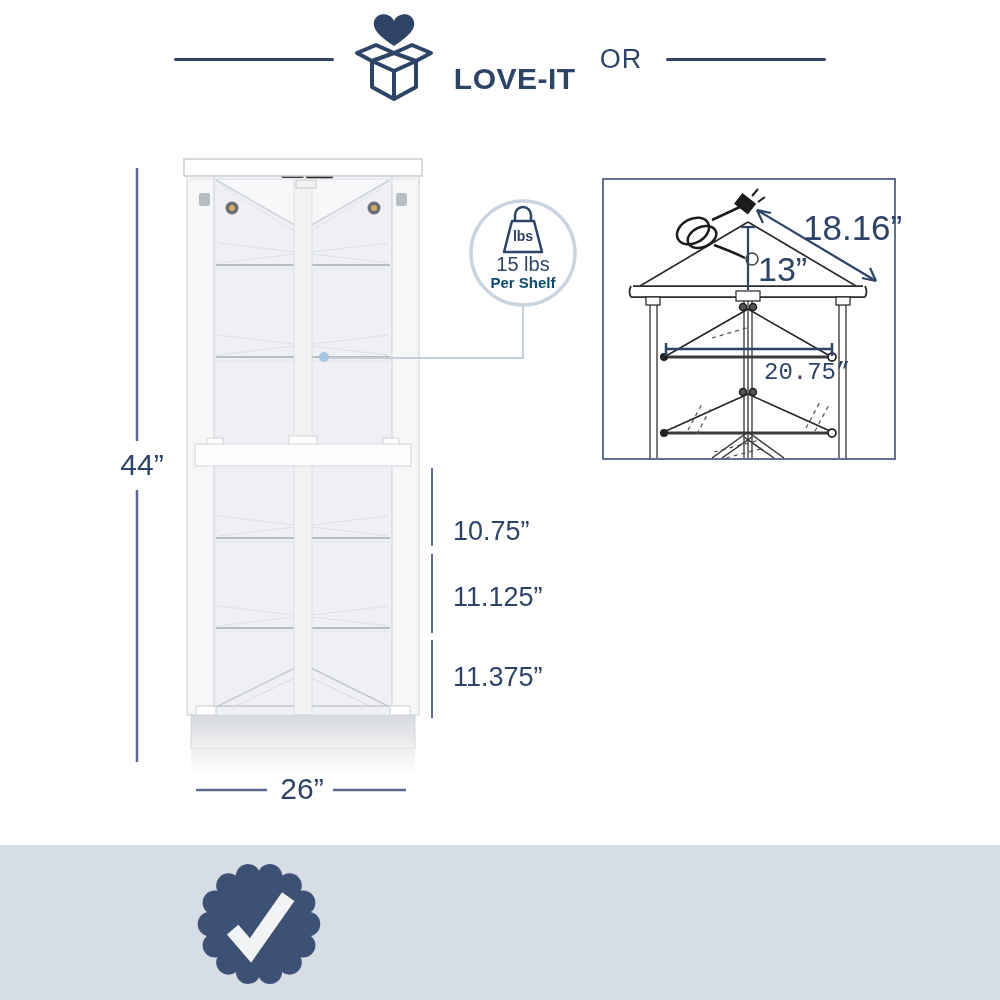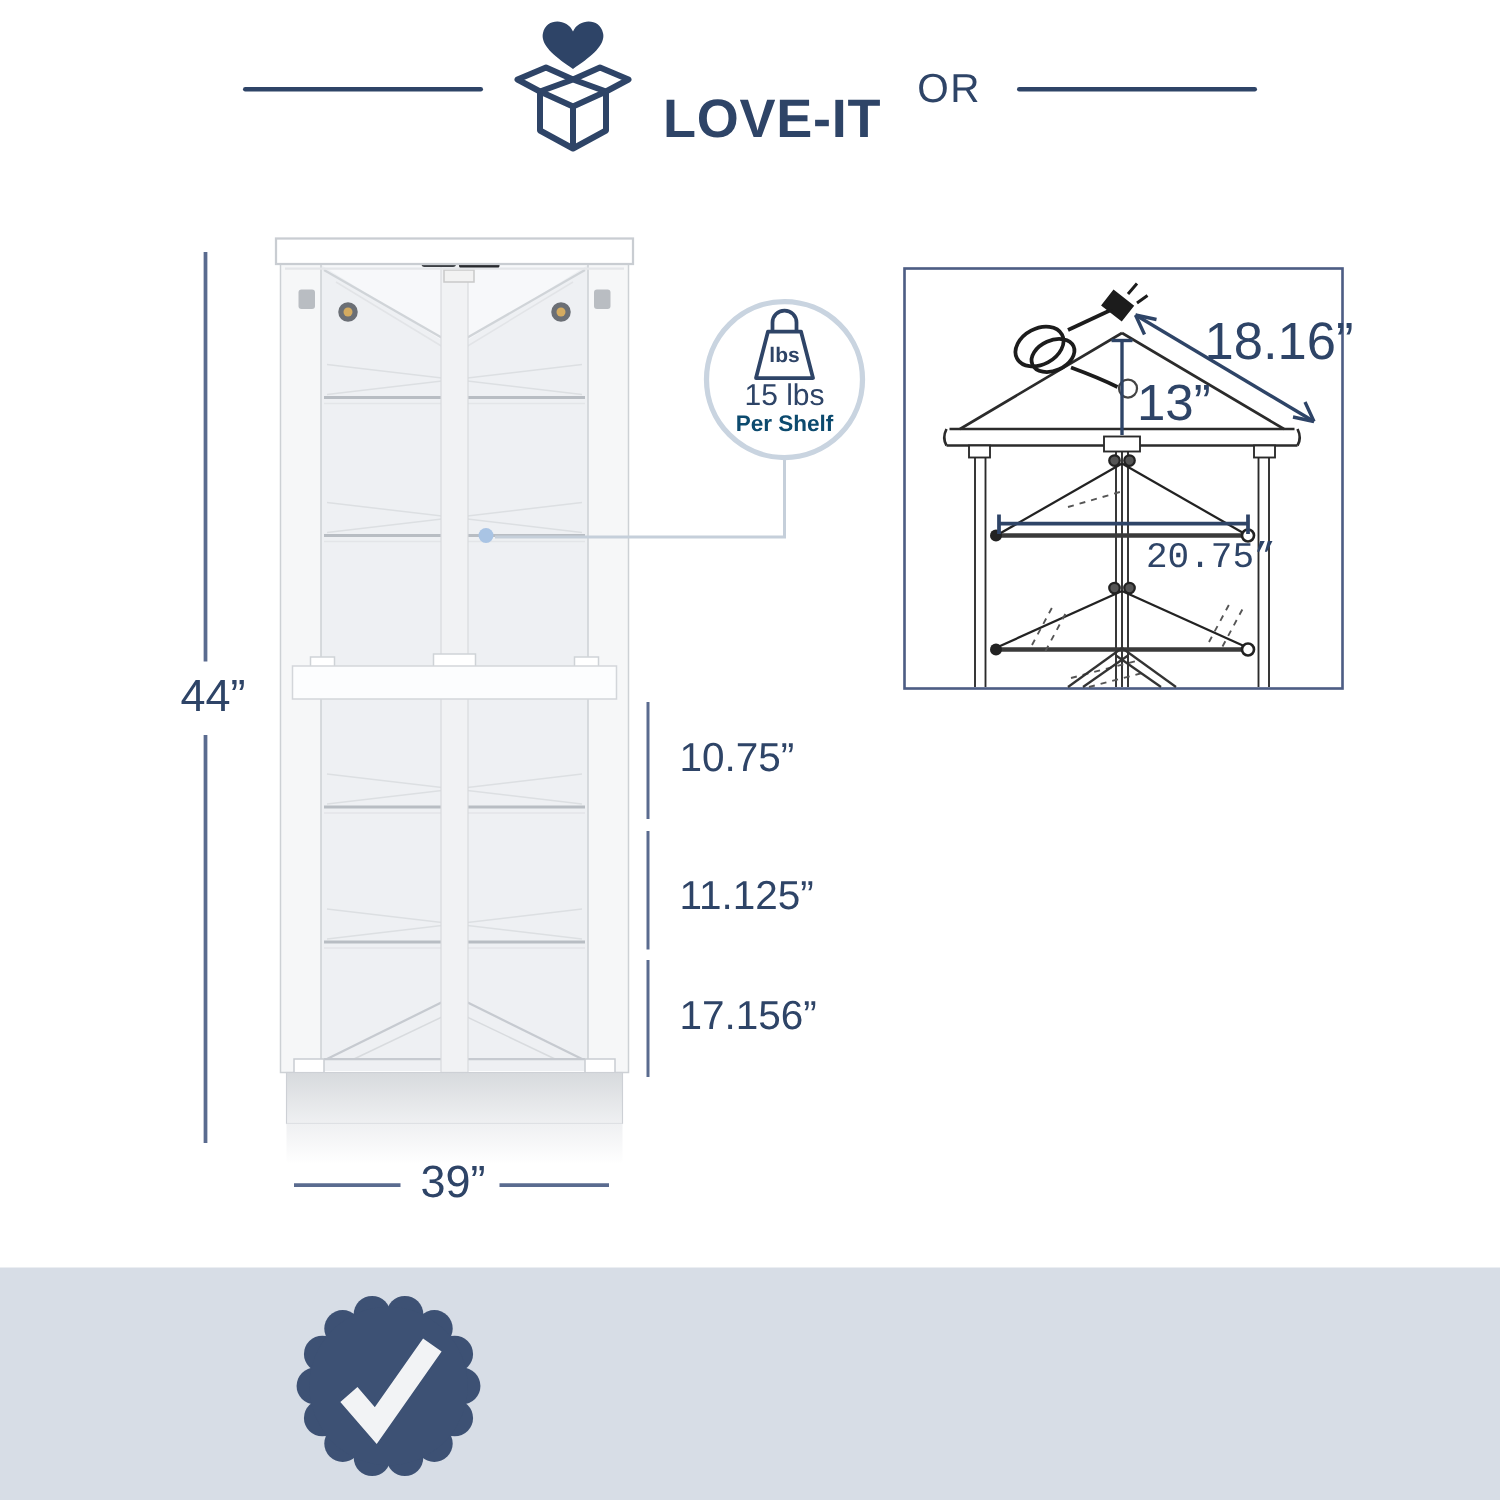--- a/index.html
+++ b/index.html
@@ -13,7 +13,7 @@
     display:flex;align-items:center;justify-content:center;gap:18px;
   }
   .rule{height:3px;width:160px;background:#2e4467;border-radius:2px;}
-  .tb-text{font-weight:bold;font-size:36px;color:#2e4467;letter-spacing:.5px;white-space:nowrap;margin-top:40px;}
+  .tb-text{font-weight:bold;font-size:30px;color:#2e4467;letter-spacing:.5px;white-space:nowrap;margin-top:40px;}
   .tb-or{font-weight:normal;font-size:27px;color:#2e4467;letter-spacing:1px;margin:0 6px;}
   
   .dim-label{

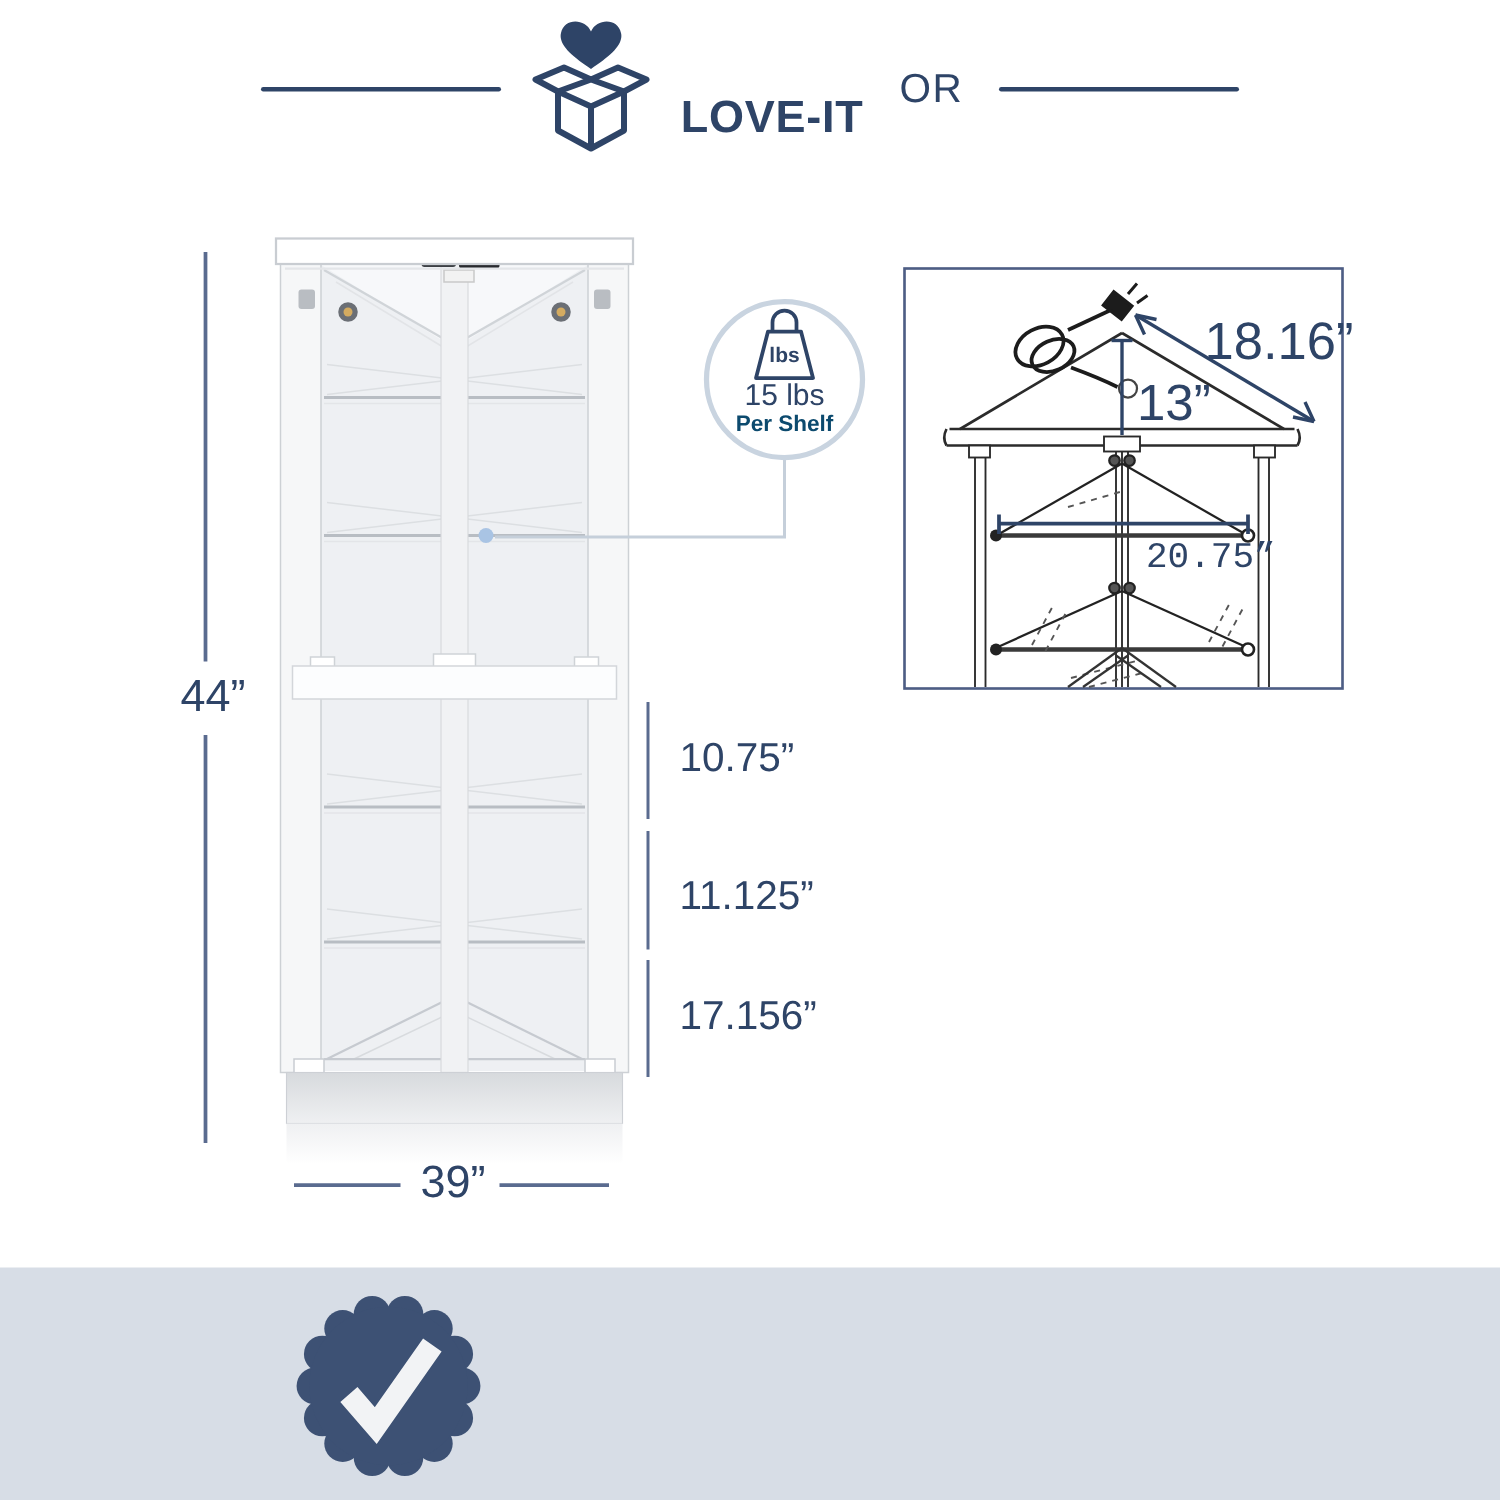--- a/index.html
+++ b/index.html
@@ -244,7 +244,7 @@
 
 <div class="dim-label" style="left:112px;top:450px;width:60px;text-align:center;font-size:30px;">44”</div>
 <div class="dim-label" style="left:272px;top:774px;width:60px;text-align:center;font-size:30px;">39”</div>
-<div class="dim-label" style="left:453px;top:492px;">10.75”</div>
+<div class="dim-label" style="left:453px;top:518px;">10.75”</div>
 <div class="dim-label" style="left:453px;top:584px;">11.125”</div>
 <div class="dim-label" style="left:453px;top:664px;">17.156”</div>
 

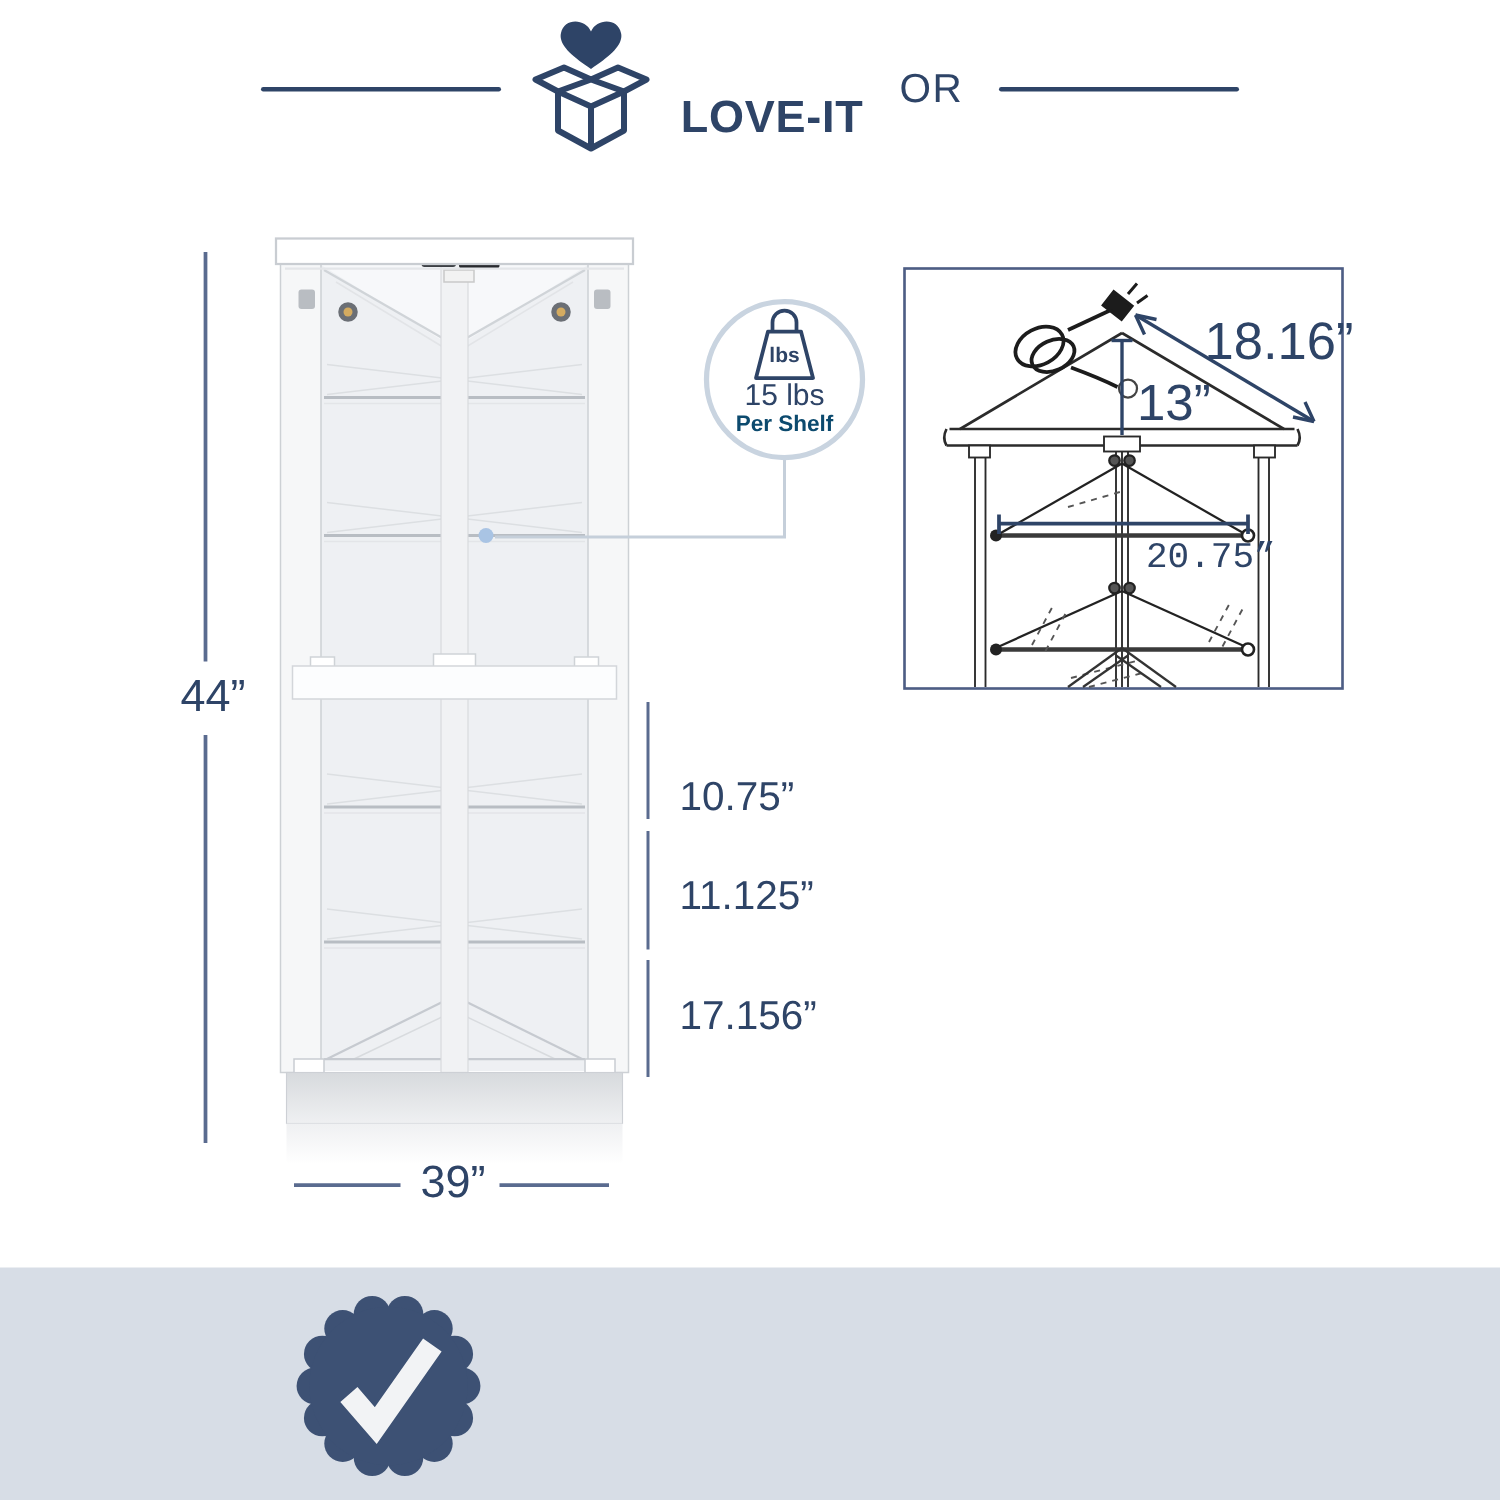--- a/index.html
+++ b/index.html
@@ -246,7 +246,7 @@
 <div class="dim-label" style="left:272px;top:774px;width:60px;text-align:center;font-size:30px;">39”</div>
 <div class="dim-label" style="left:453px;top:518px;">10.75”</div>
 <div class="dim-label" style="left:453px;top:584px;">11.125”</div>
-<div class="dim-label" style="left:453px;top:664px;">17.156”</div>
+<div class="dim-label" style="left:453px;top:664px;">11.375”</div>
 
 <div class="badge-lbs">lbs</div>
 <div class="badge-line1">15 lbs</div>

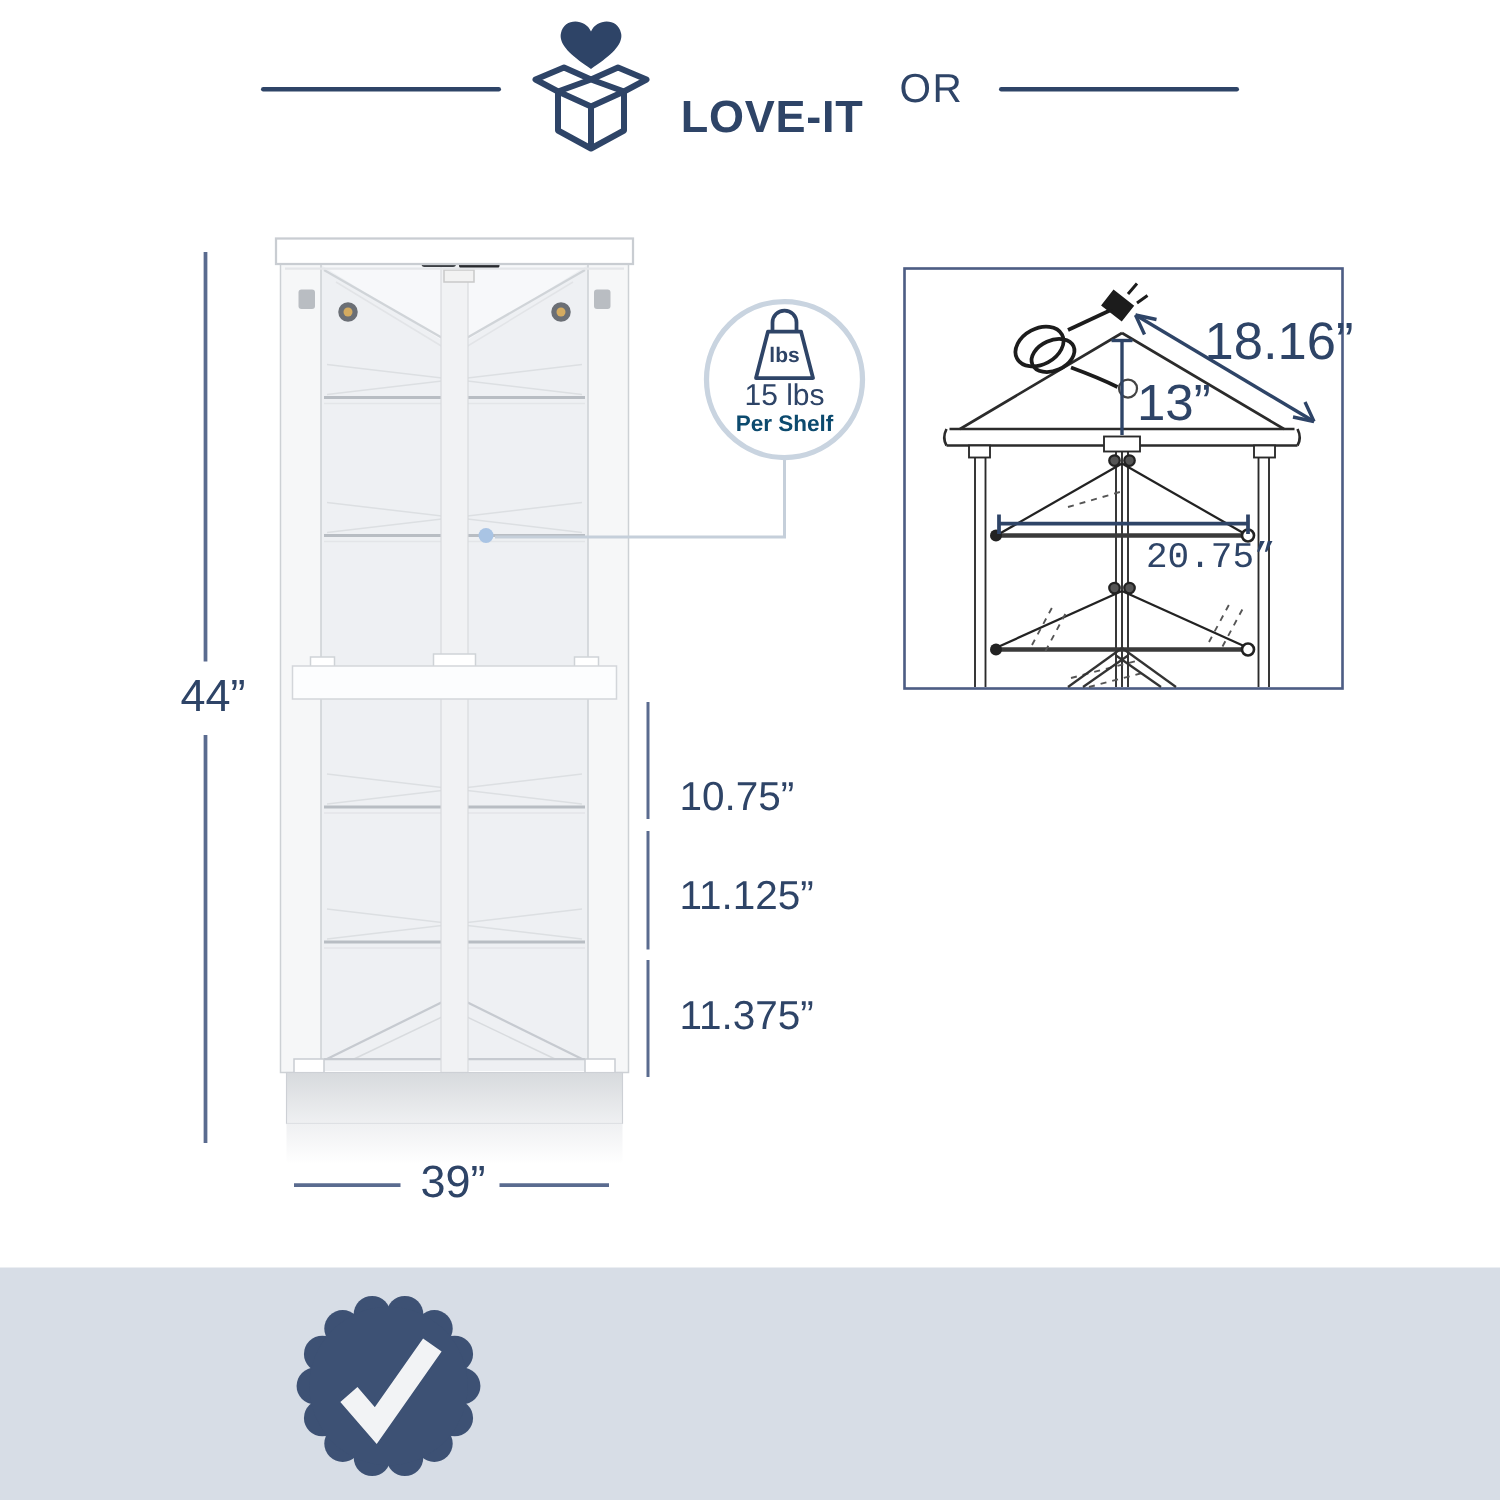--- a/index.html
+++ b/index.html
@@ -243,7 +243,7 @@
 </svg>
 
 <div class="dim-label" style="left:112px;top:450px;width:60px;text-align:center;font-size:30px;">44”</div>
-<div class="dim-label" style="left:272px;top:774px;width:60px;text-align:center;font-size:30px;">39”</div>
+<div class="dim-label" style="left:272px;top:774px;width:60px;text-align:center;font-size:30px;">26”</div>
 <div class="dim-label" style="left:453px;top:518px;">10.75”</div>
 <div class="dim-label" style="left:453px;top:584px;">11.125”</div>
 <div class="dim-label" style="left:453px;top:664px;">11.375”</div>

